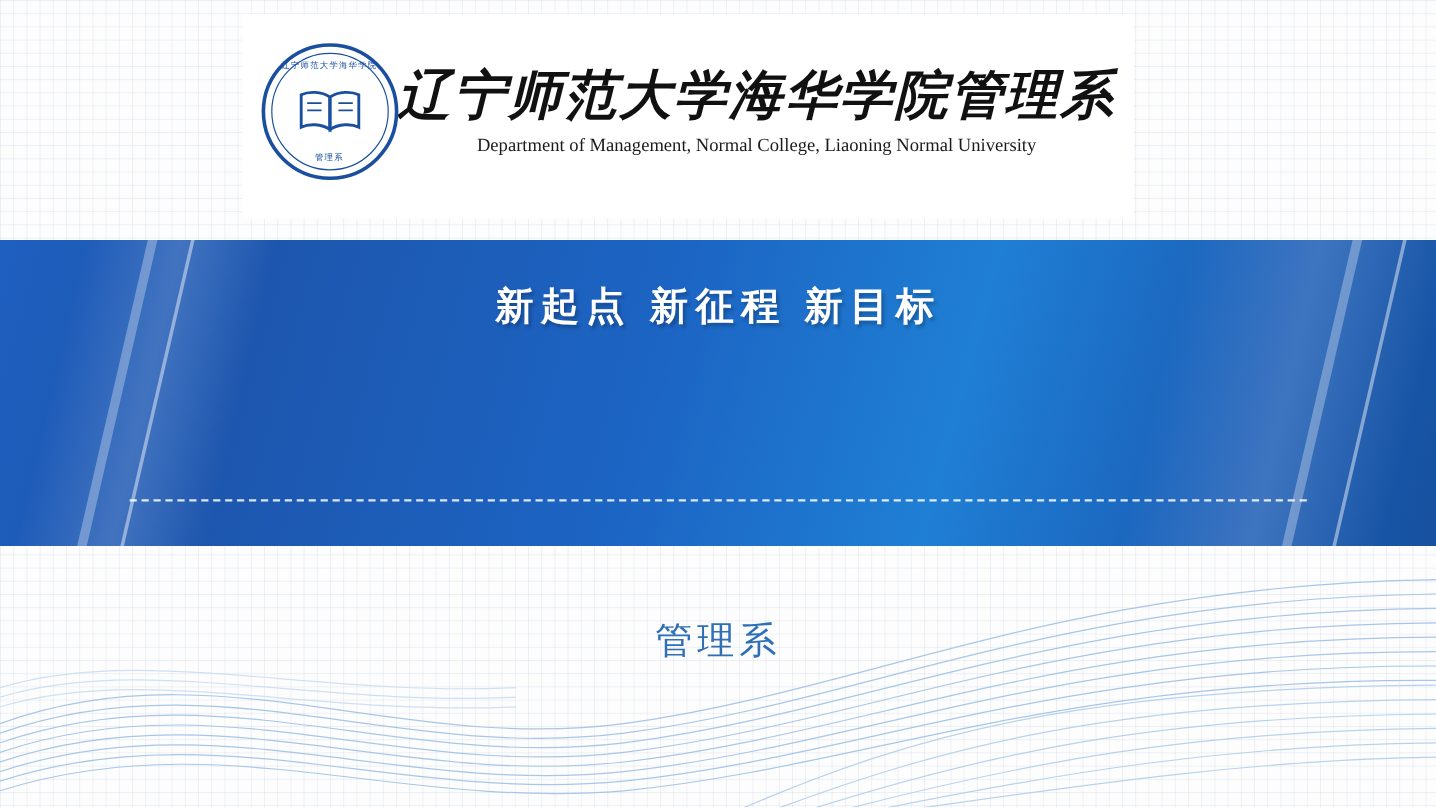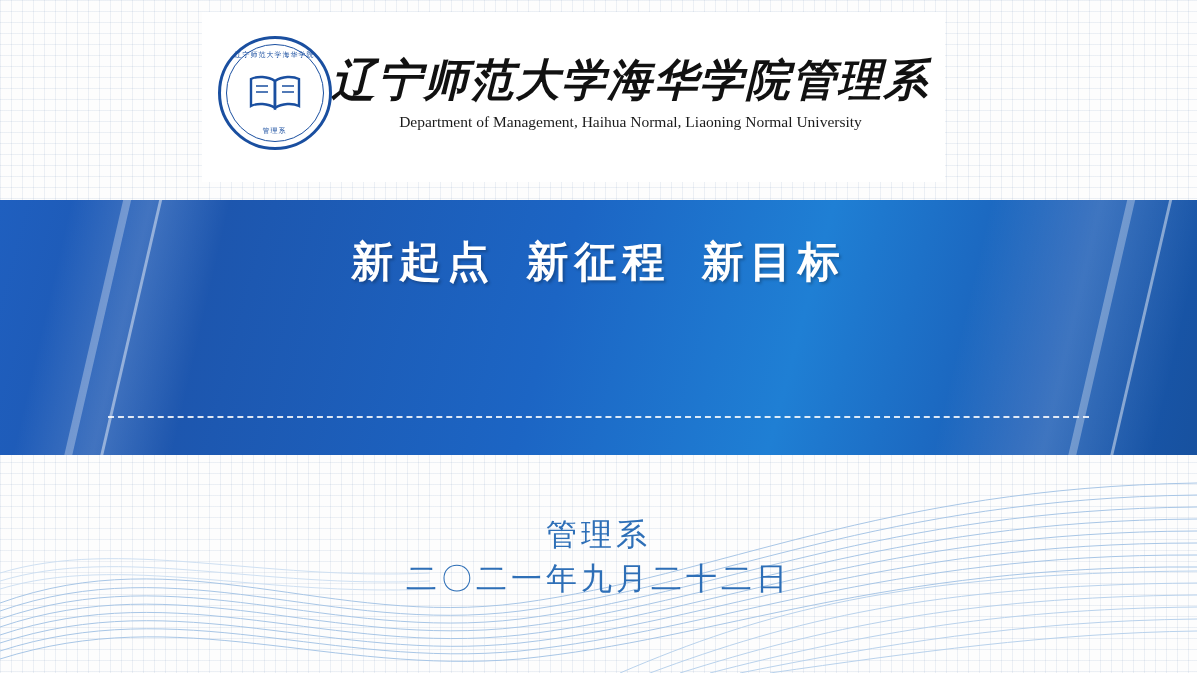--- a/index.html
+++ b/index.html
@@ -132,7 +132,7 @@
 
       <div class="logo-texts">
         <div class="logo-cn">辽宁师范大学海华学院管理系</div>
-        <div class="logo-en">Department of Management, Haihua Normal, Liaoning Normal University</div>
+        <div class="logo-en">Department of Management, Normal College, Liaoning Normal University</div>
       </div>
 
     </div>

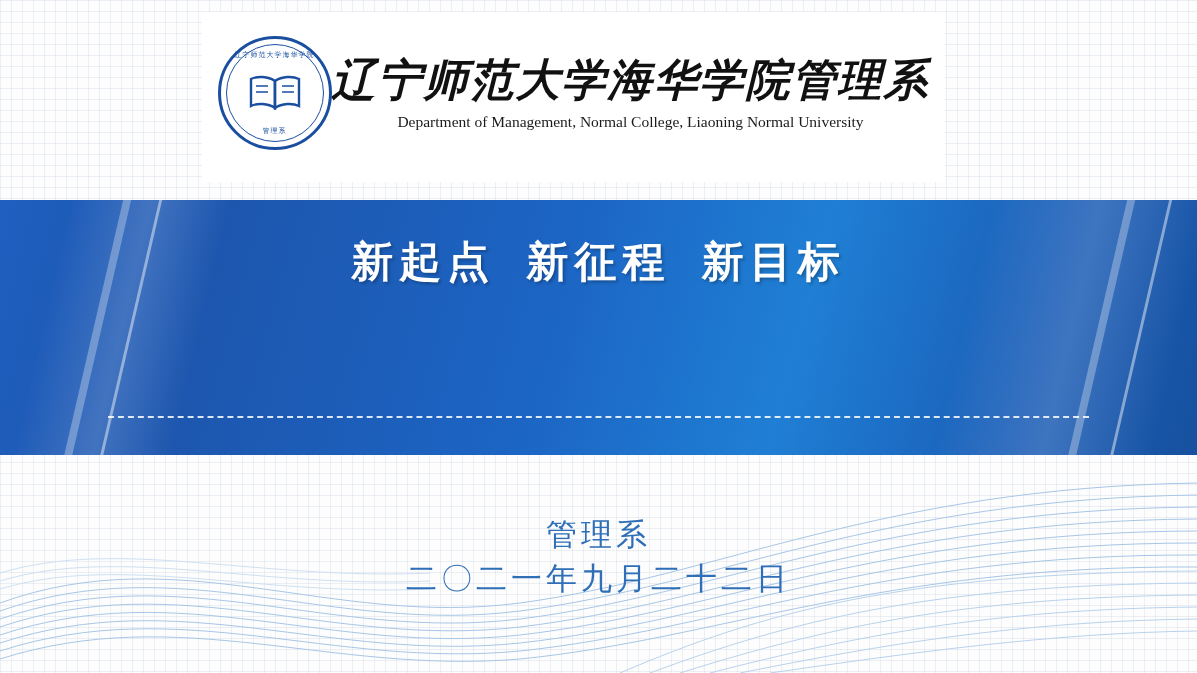--- a/index.html
+++ b/index.html
@@ -83,9 +83,9 @@
   .band-title{
     position:absolute;left:0;right:0;top:34px;
     text-align:center;color:#ffffff;
-    font-family:Liberation Mono, monospace;
+    font-family:Liberation Sans, sans-serif;
     font-weight:bold;
-    font-size:42px;letter-spacing:6px;
+    font-size:32px;letter-spacing:6px;
     text-shadow:2px 2px 3px rgba(0,0,0,0.25);
   }
   .band-subtitle{

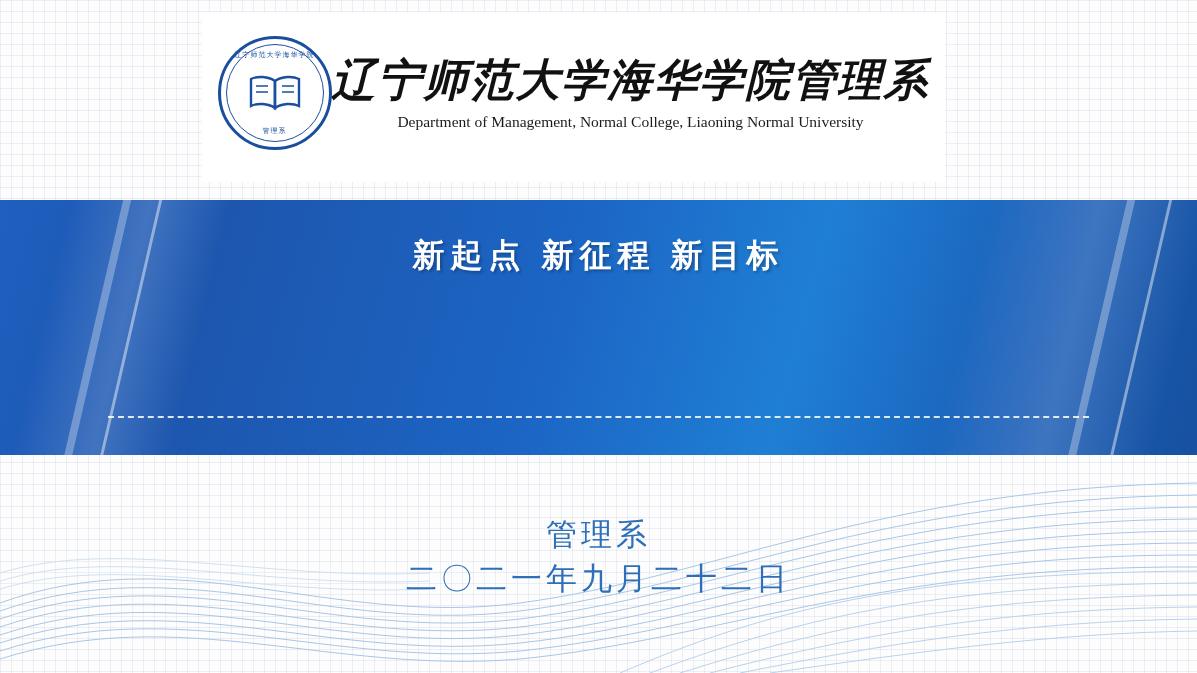--- a/index.html
+++ b/index.html
@@ -178,7 +178,6 @@
 
   <div class="footer-text">
     <div class="footer-dept">管理系</div>
-    <div class="footer-date">二〇二一年九月二十二日</div>
   </div>
 
 </div>

